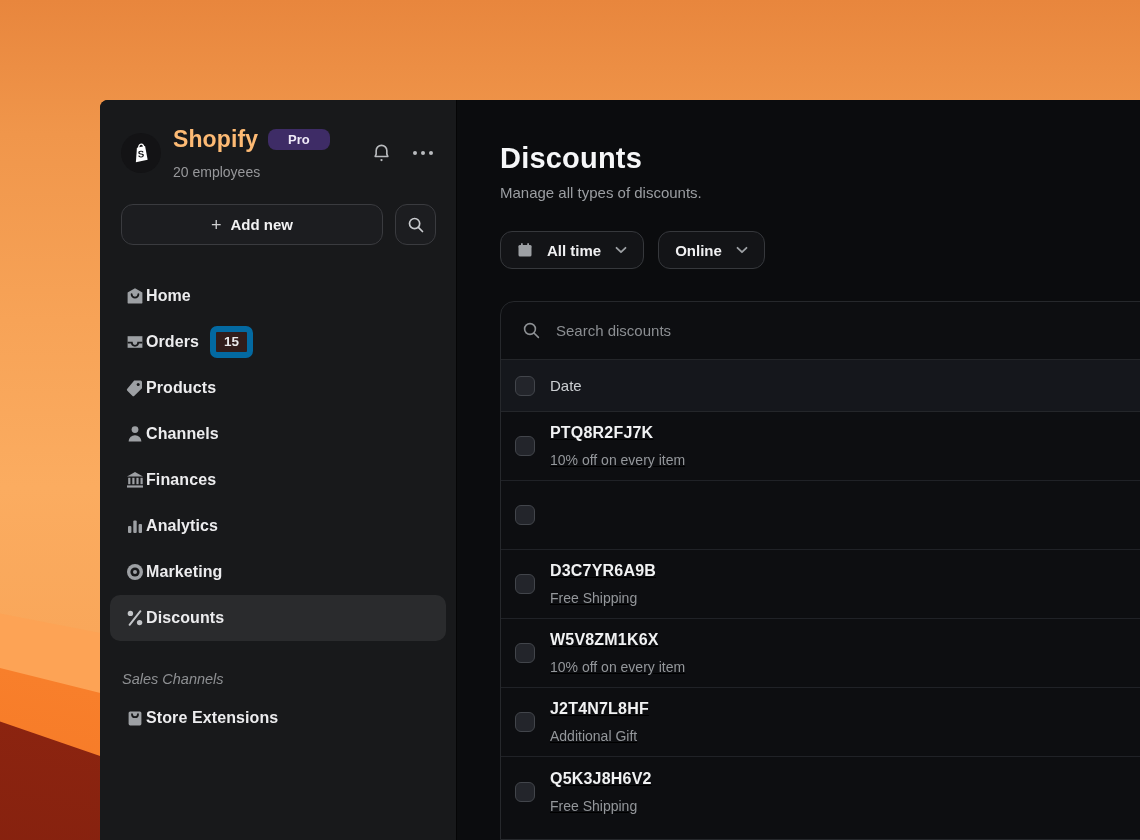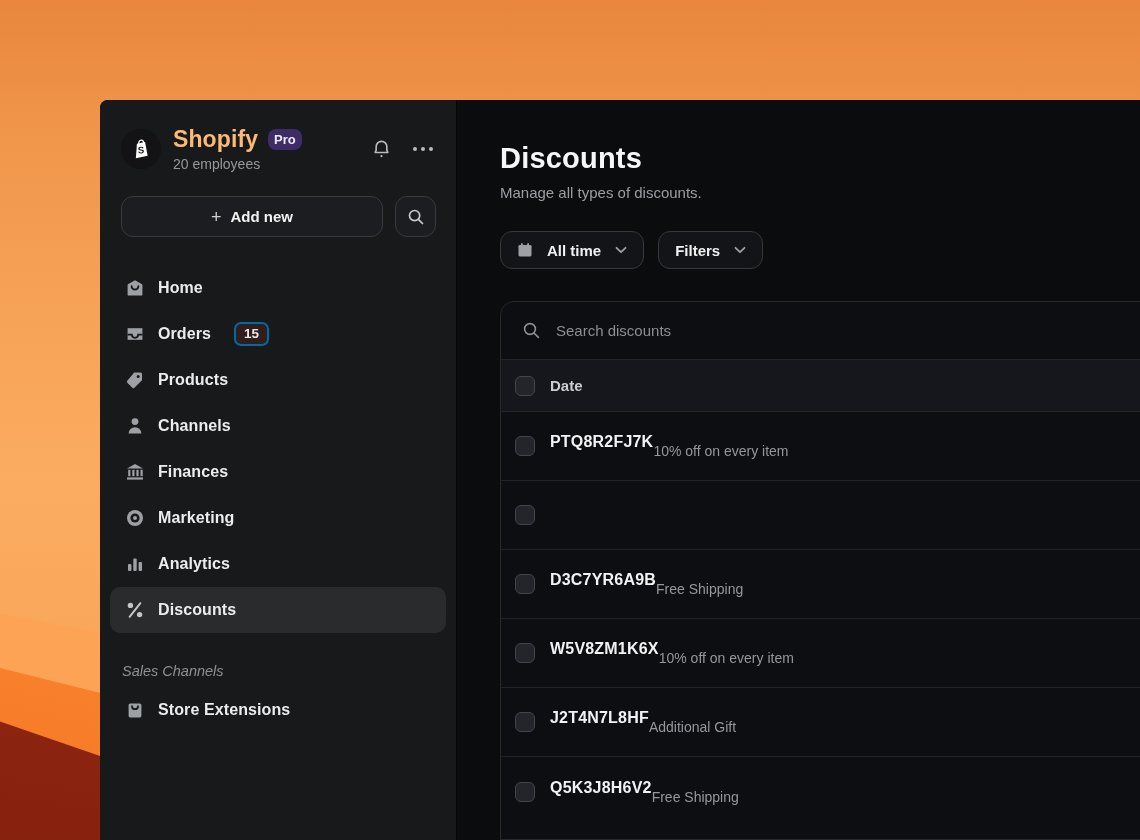--- a/index.html
+++ b/index.html
@@ -29,7 +29,7 @@
   .ws-meta { margin-left:12px; flex:1; min-width:0; }
   .ws-name-line { display:flex; align-items:center; gap:10px; }
   .ws-name { color:#fdba74; font-size:23px; font-weight:700; letter-spacing:.1px; }
-  .pro-badge { background:#3e2c66; color:#efeaf7; font-size:13px; font-weight:700; padding:3px 6px; border-radius:8px; line-height:1.2; }
+  .pro-badge { background:#3e2c66; color:#efeaf7; font-size:13px; font-weight:700; padding:3px 20px; border-radius:8px; line-height:1.2; }
   .ws-sub { color:#97989b; font-size:14px; margin-top:3px; }
   .ws-actions { display:flex; align-items:center; gap:20px; padding-right:2px; }
   .icon-btn { background:none; border:none; cursor:pointer; display:flex; align-items:center; color:#b9bbbe; padding:0; }

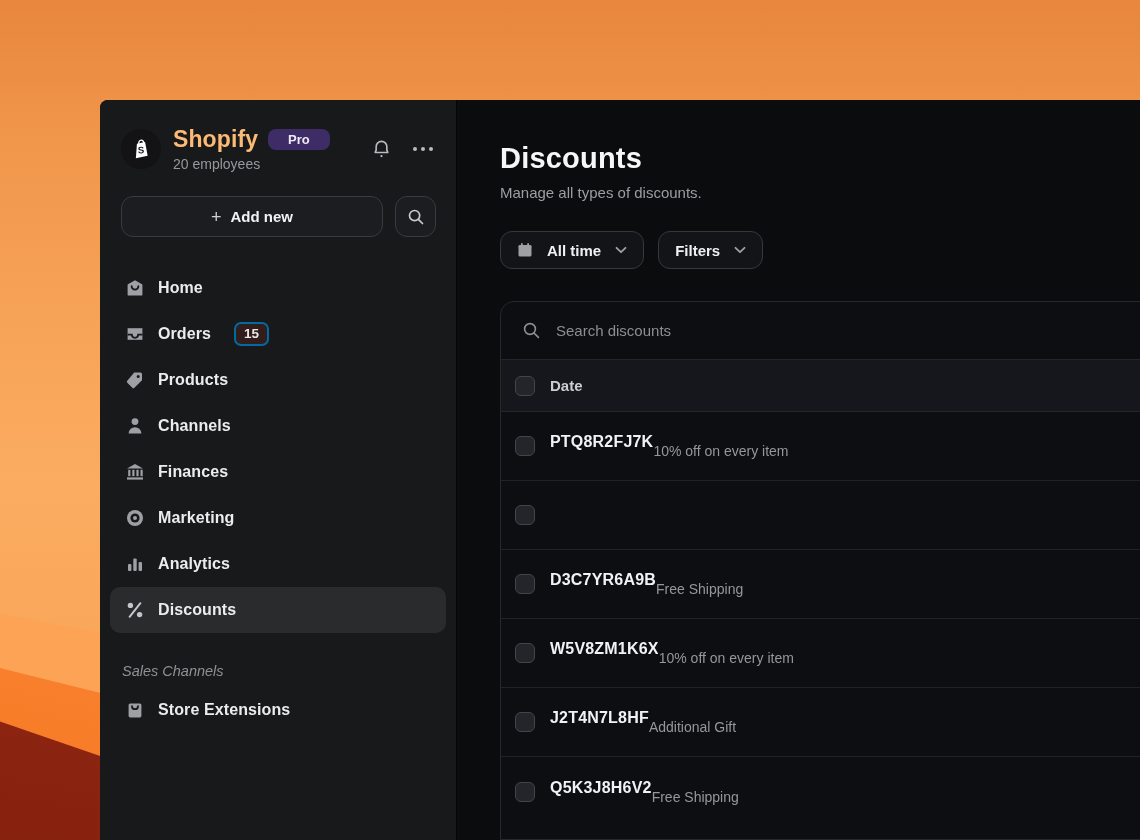--- a/index.html
+++ b/index.html
@@ -30,7 +30,7 @@
   .ws-name-line { display:flex; align-items:center; gap:10px; }
   .ws-name { color:#fdba74; font-size:23px; font-weight:700; letter-spacing:.1px; }
   .pro-badge { background:#3e2c66; color:#efeaf7; font-size:13px; font-weight:700; padding:3px 20px; border-radius:8px; line-height:1.2; }
-  .ws-sub { color:#97989b; font-size:14px; margin-top:3px; }
+  .ws-sub { color:#97989b; font-size:14px; margin-top:11px; }
   .ws-actions { display:flex; align-items:center; gap:20px; padding-right:2px; }
   .icon-btn { background:none; border:none; cursor:pointer; display:flex; align-items:center; color:#b9bbbe; padding:0; }
 

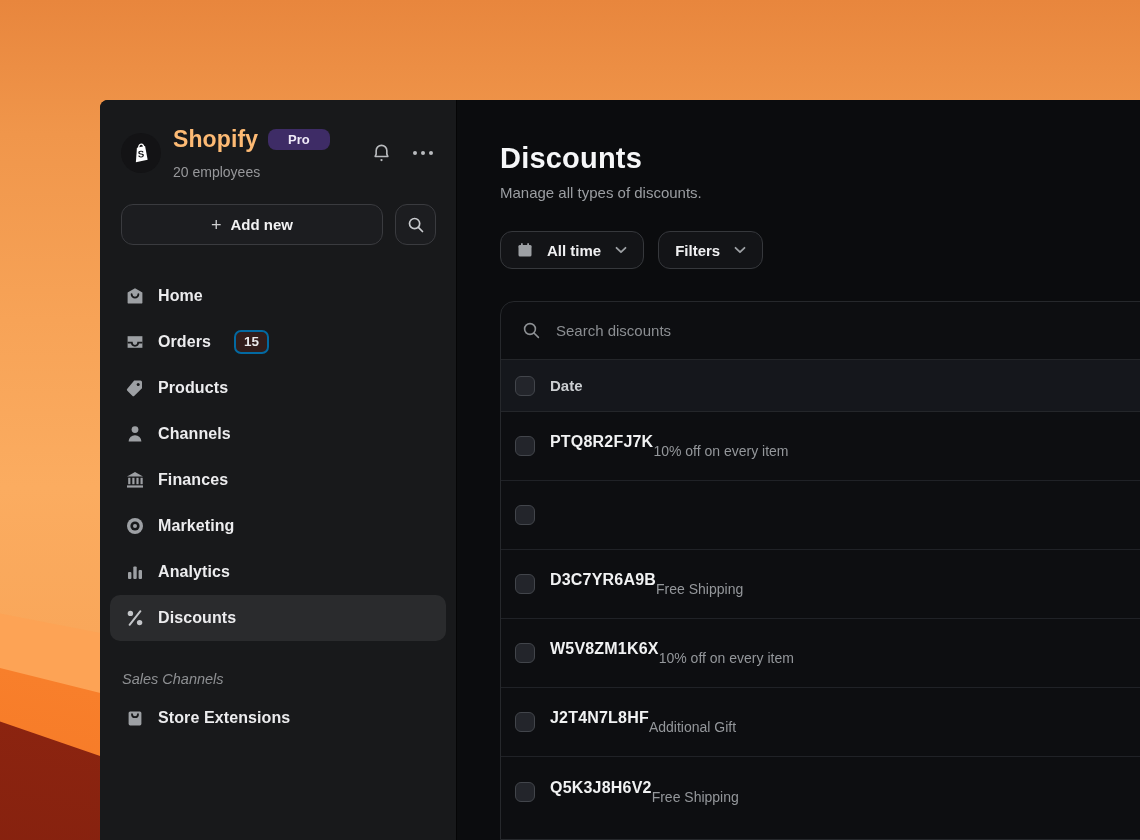--- a/index.html
+++ b/index.html
@@ -289,7 +289,7 @@
       </button>
 
       <button class="filter-btn">
-        <span class="f-label">Filters</span>
+        <span class="f-label">Online</span>
         <span class="f-ic">
           <svg width="12" height="8" viewBox="0 0 12 8" fill="none" stroke="currentColor" stroke-width="1.8" stroke-linecap="round" stroke-linejoin="round">
             <path d="M1.5 1.8 L6 6.2 L10.5 1.8"></path>

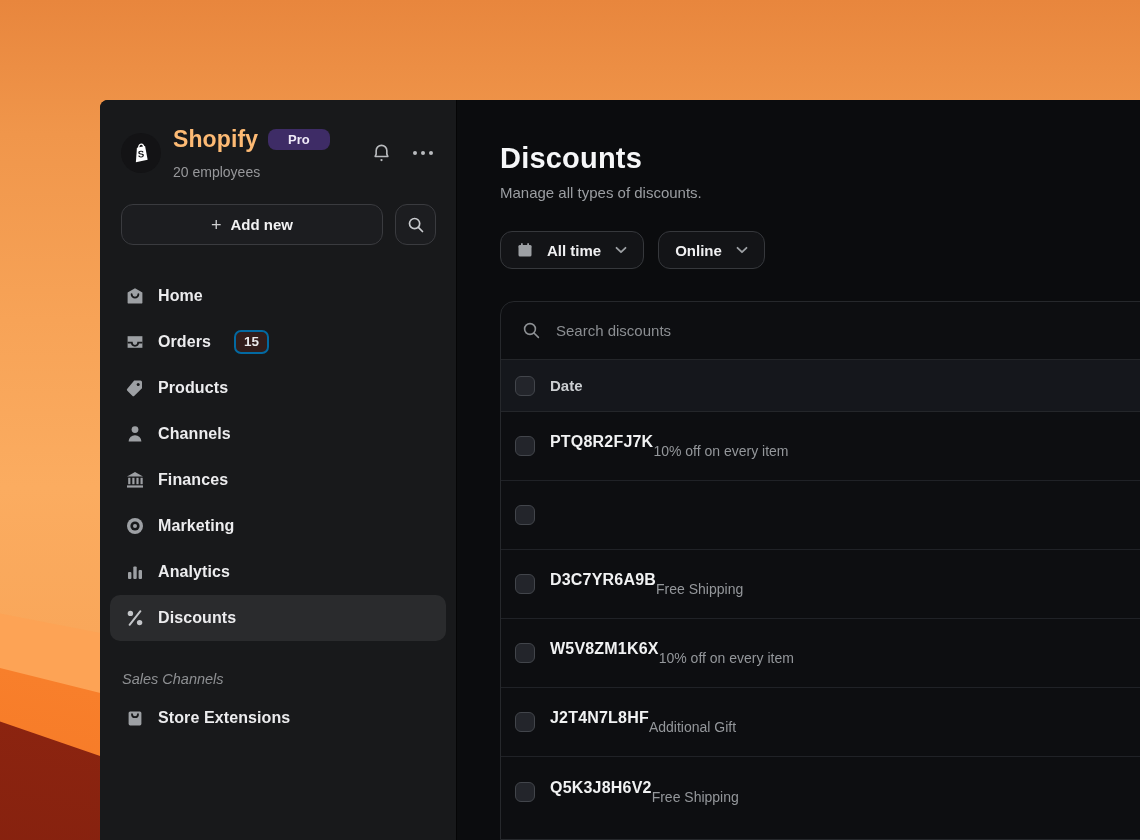--- a/index.html
+++ b/index.html
@@ -48,7 +48,7 @@
 
   .nav { margin:28px 10px 0 10px; }
   .nav-item {
-    height:46px; display:flex; align-items:center; gap:13px; padding:0 0 0 15px;
+    height:46px; display:flex; align-items:center; gap:1px; padding:0 0 0 15px;
     border-radius:10px; cursor:pointer; color:#ececee;
   }
   .nav-item.active { background:#2a2b2d; }

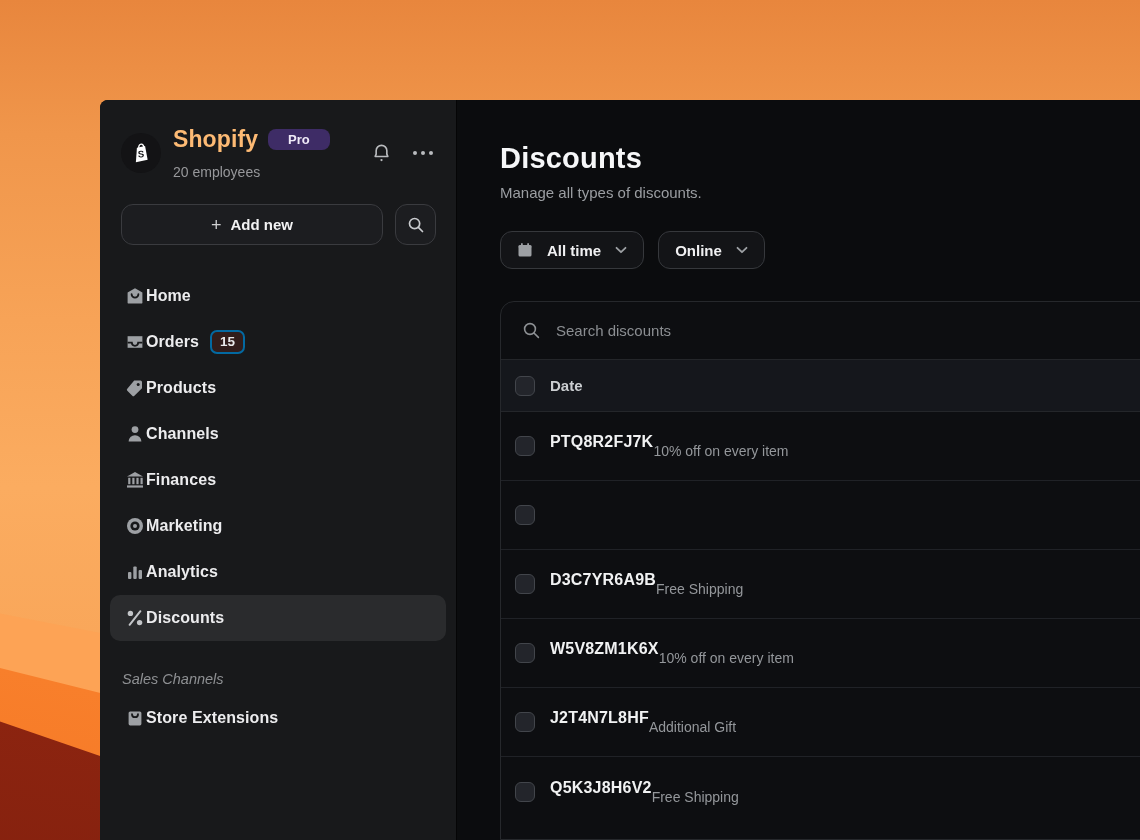--- a/index.html
+++ b/index.html
@@ -56,7 +56,7 @@
   .nav-item.active .nav-icon { color:#c3c5c8; }
   .nav-label { font-size:16px; font-weight:600; letter-spacing:.1px; }
   .count-badge {
-    margin-left:10px; background:#311d1b; border:2px solid #0369a1; color:#e9e9ea;
+    margin-left:10px; background:#311d1b; border:6px solid #0369a1; color:#e9e9ea;
     font-size:13.5px; font-weight:600; padding:2px 8px; border-radius:7px; line-height:1.25;
   }
   .section-label { margin:30px 0 8px 22px; color:#8e9093; font-size:14.5px; font-weight:500;font-style:italic; }

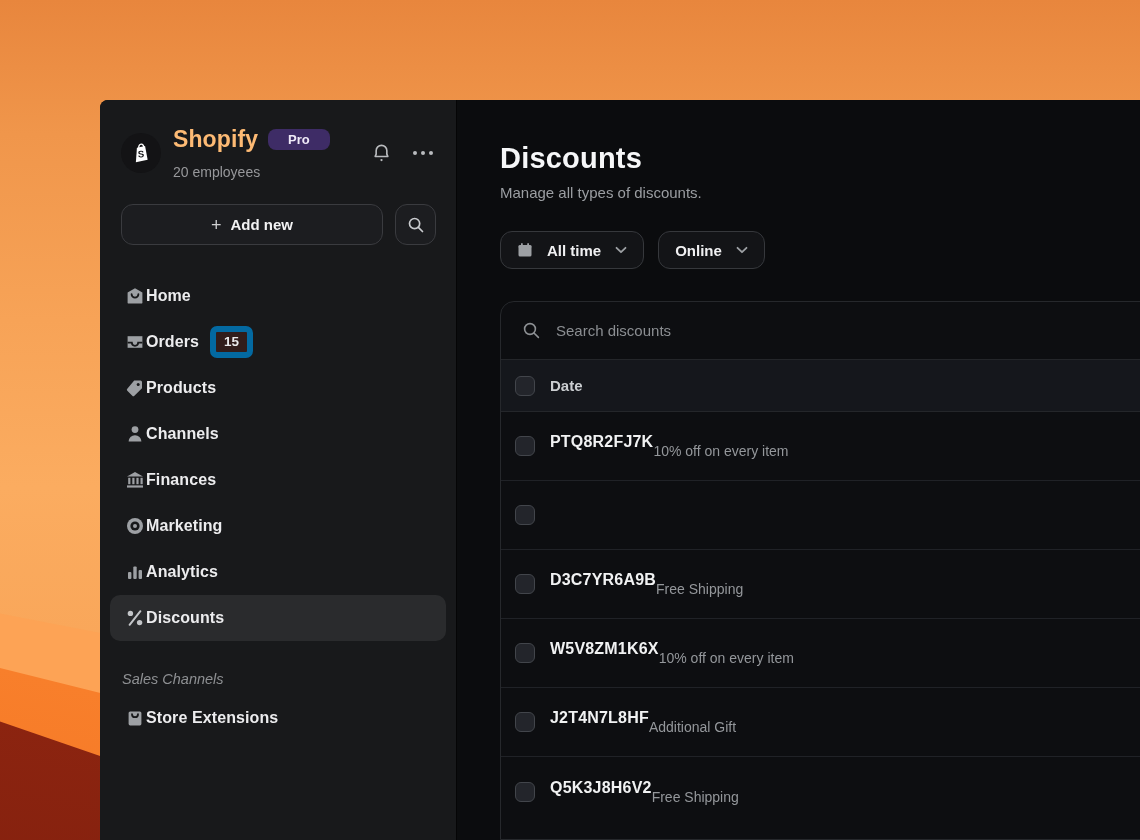--- a/index.html
+++ b/index.html
@@ -88,7 +88,7 @@
   .search-input::placeholder { color:#8b8e92; }
 
   .thead-row { height:52px; background:#15171c; display:flex; align-items:center; padding:0 14px; border-bottom:1px solid #24262a; }
-  .th-label { color:#cbced1; font-size:15px; font-weight:700; margin-left:15px; }
+  .th-label { color:#cbced1; font-size:15px; font-weight:400; margin-left:15px; }
 
   .trow { height:69px; display:flex; align-items:center; padding:0 14px; border-bottom:1px solid #202227; cursor:pointer; }
   .trow:last-child { border-bottom:none; }

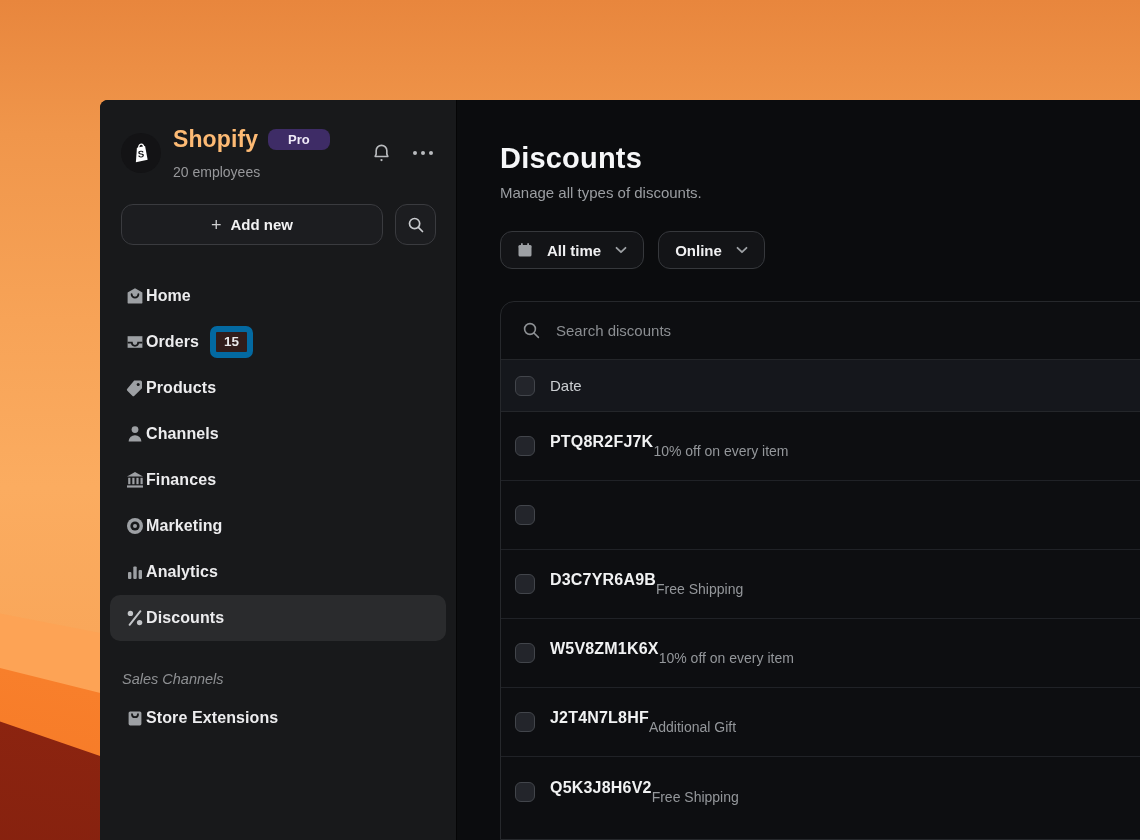--- a/index.html
+++ b/index.html
@@ -92,7 +92,7 @@
 
   .trow { height:69px; display:flex; align-items:center; padding:0 14px; border-bottom:1px solid #202227; cursor:pointer; }
   .trow:last-child { border-bottom:none; }
-  .cell-text { margin-left:15px; display:flex; flex-direction:row; justify-content:center; }
+  .cell-text { margin-left:15px; display:flex; flex-direction:column; justify-content:center;text-decoration:underline; }
   .code { color:#f1f2f3; font-size:16px; font-weight:600; letter-spacing:.2px; }
   .desc { color:#94979b; font-size:14px; margin-top:10px; }
 

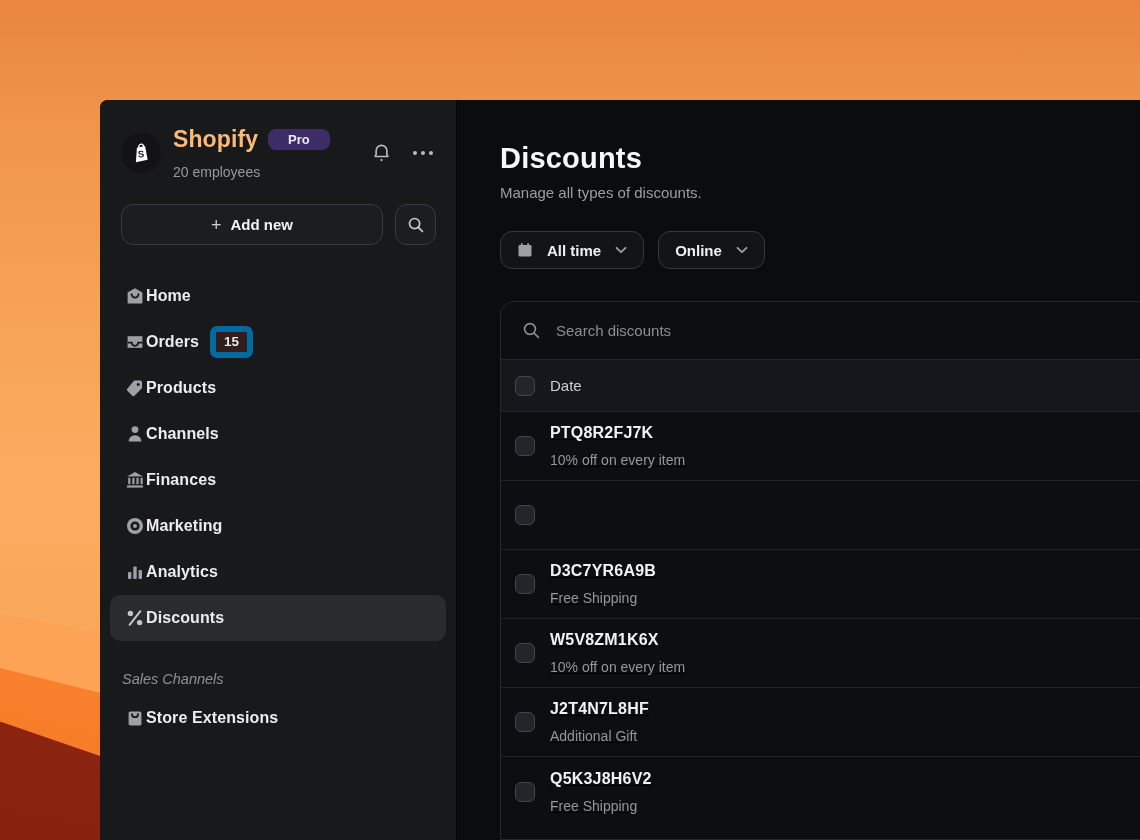--- a/index.html
+++ b/index.html
@@ -218,6 +218,17 @@
 
       <div class="nav-item">
         <span class="nav-icon">
+          <svg width="20" height="20" viewBox="0 0 20 20" fill="currentColor">
+            <rect x="3" y="10" width="3.4" height="7" rx="1"></rect>
+            <rect x="8.3" y="4.4" width="3.4" height="12.6" rx="1"></rect>
+            <rect x="13.6" y="8" width="3.4" height="9" rx="1"></rect>
+          </svg>
+        </span>
+        <span class="nav-label">Analytics</span>
+      </div>
+
+      <div class="nav-item">
+        <span class="nav-icon">
           <svg width="20" height="20" viewBox="0 0 20 20">
             <circle cx="10" cy="10" r="8" fill="currentColor"></circle>
             <circle cx="10" cy="10" r="4.6" fill="#18191b"></circle>
@@ -225,17 +236,6 @@
           </svg>
         </span>
         <span class="nav-label">Marketing</span>
-      </div>
-
-      <div class="nav-item">
-        <span class="nav-icon">
-          <svg width="20" height="20" viewBox="0 0 20 20" fill="currentColor">
-            <rect x="3" y="10" width="3.4" height="7" rx="1"></rect>
-            <rect x="8.3" y="4.4" width="3.4" height="12.6" rx="1"></rect>
-            <rect x="13.6" y="8" width="3.4" height="9" rx="1"></rect>
-          </svg>
-        </span>
-        <span class="nav-label">Analytics</span>
       </div>
 
       <div class="nav-item active">

